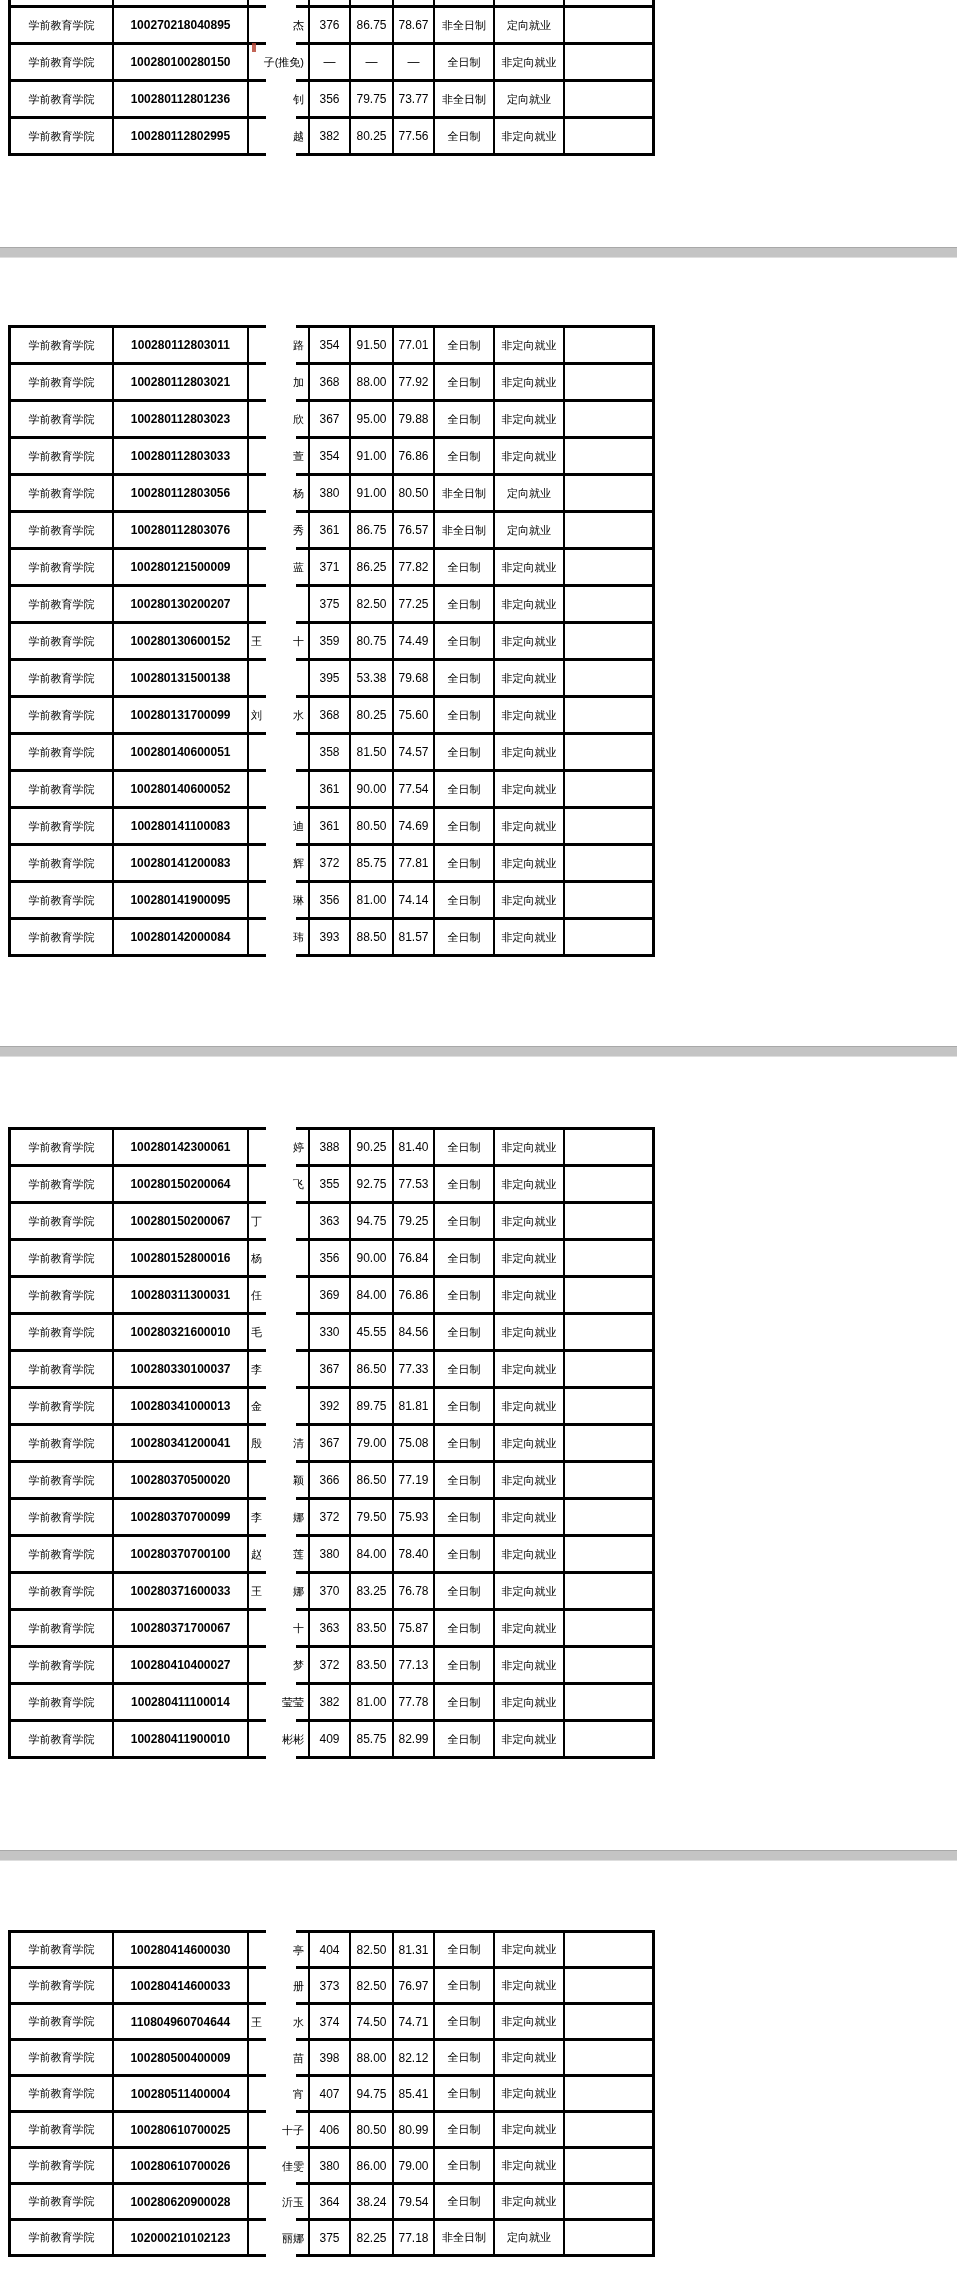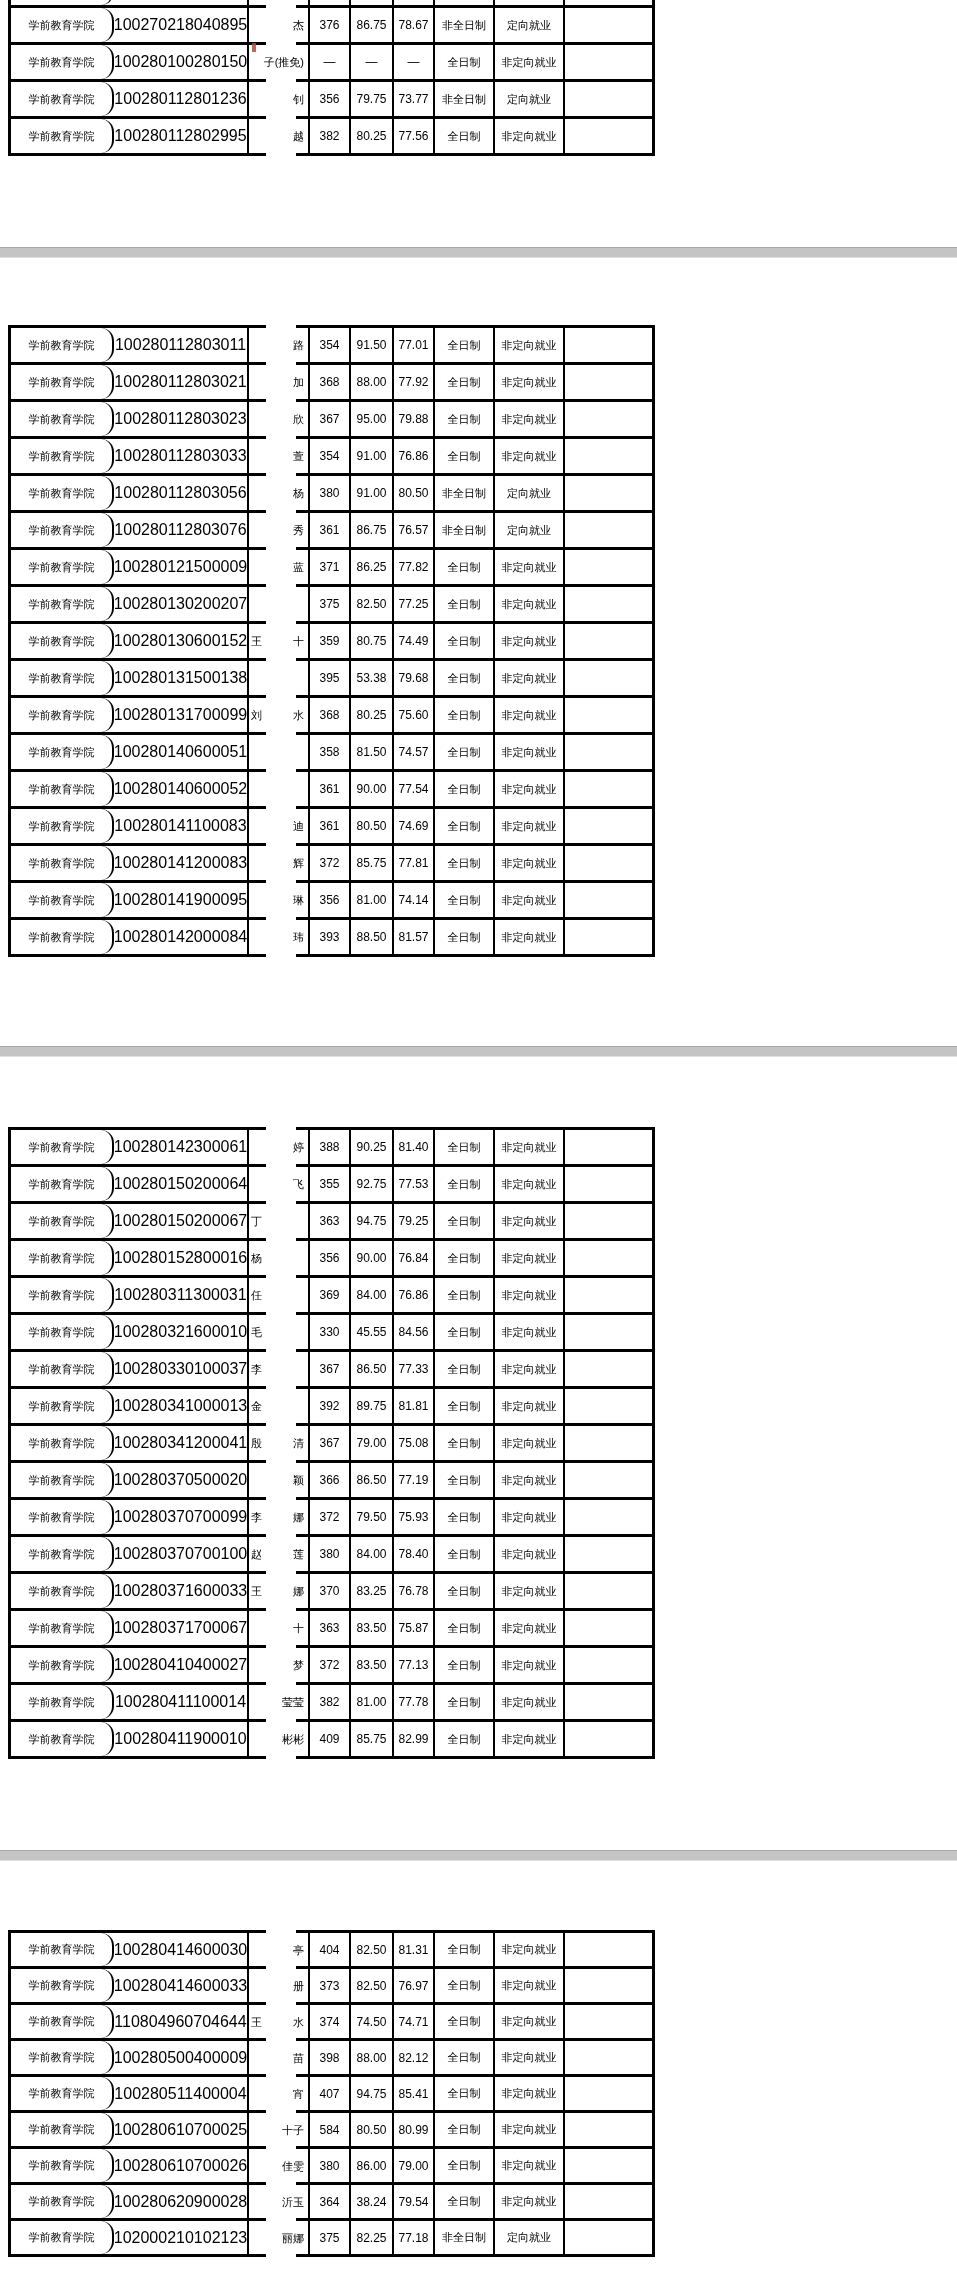--- a/index.html
+++ b/index.html
@@ -38,7 +38,7 @@
     white-space:nowrap;
   }
   .cell:last-child{border-right:none;}
-  .c-college{font-size:11px;border-radius:13px;}
+  .c-college{font-size:11px;}
   .c-id{font-size:16px;letter-spacing:0px;}
   .c-mode,.c-emp{font-size:11px;}
   .c-name .nfrag-l{

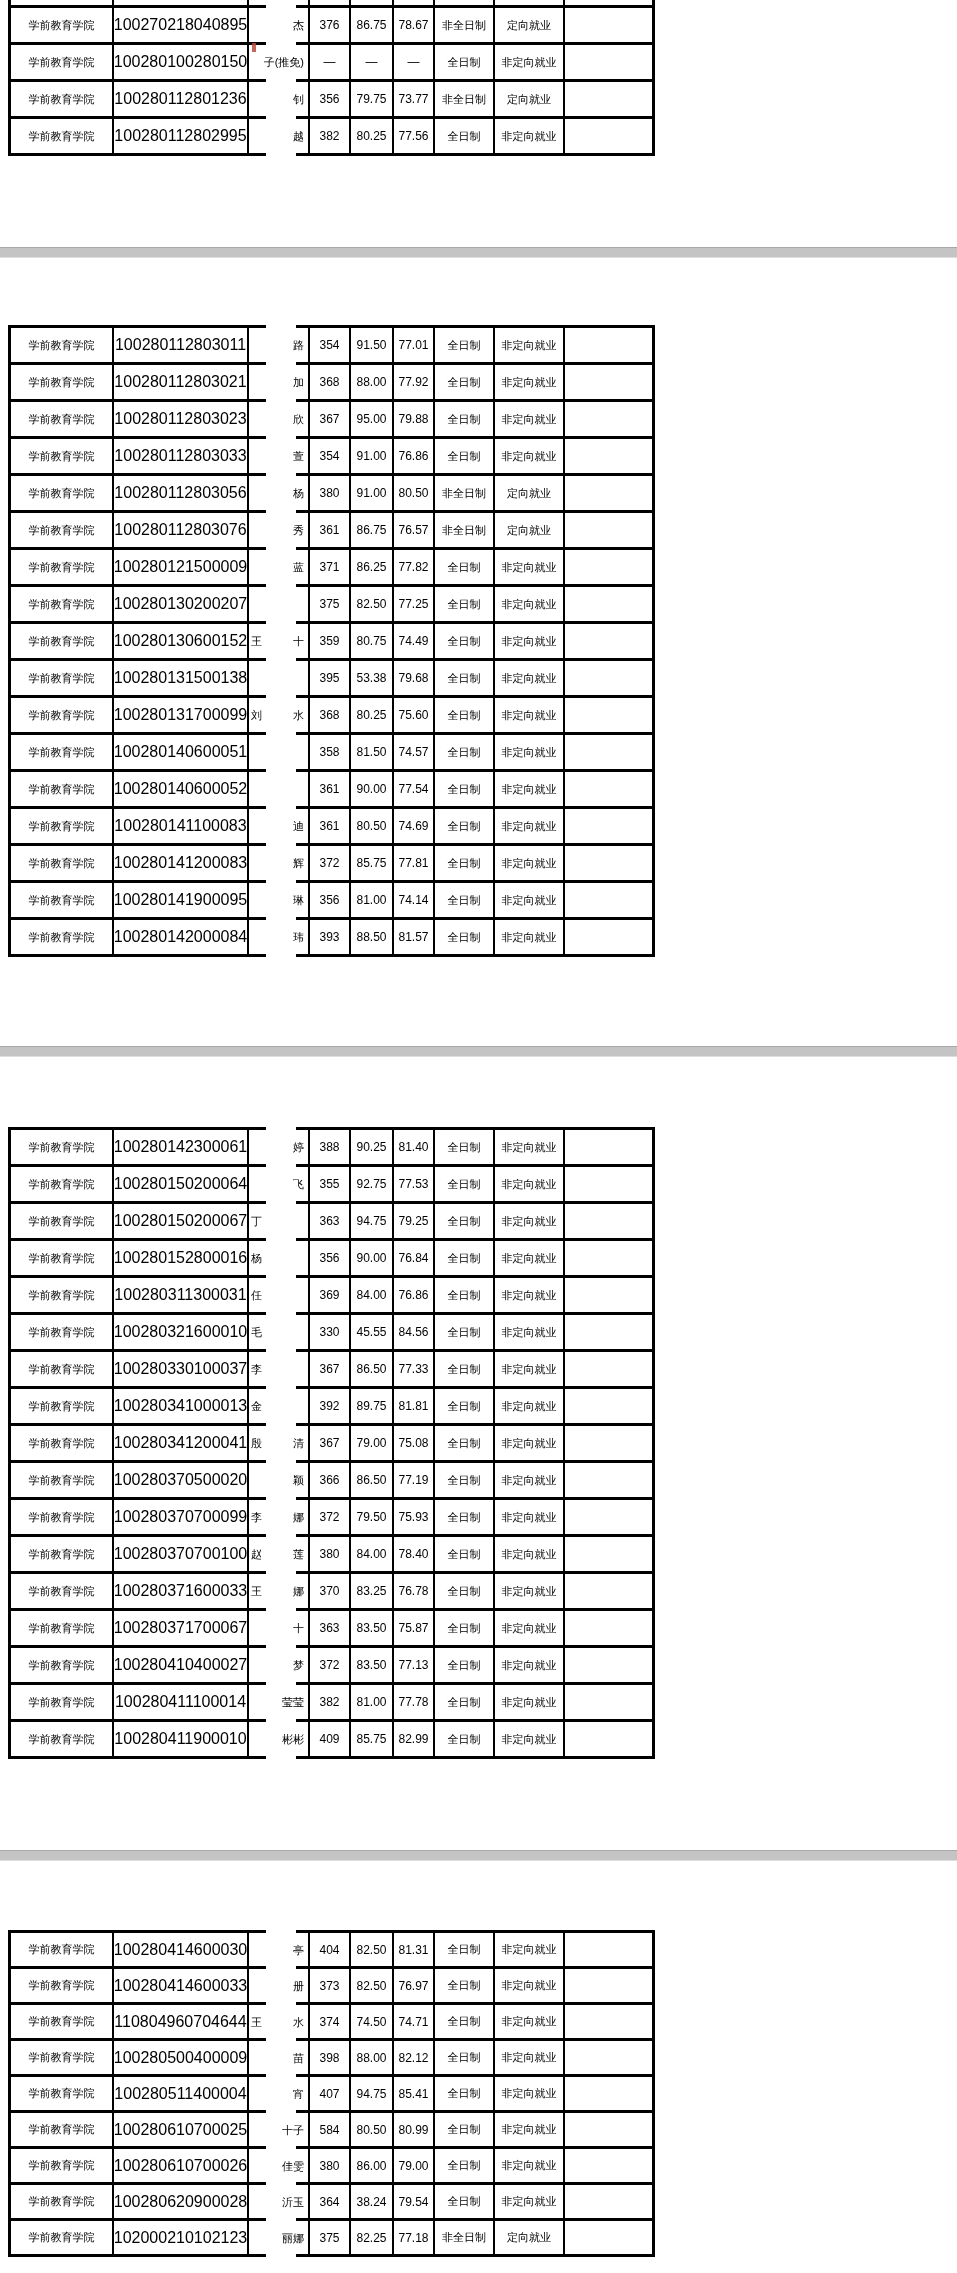--- a/index.html
+++ b/index.html
@@ -39,7 +39,7 @@
   }
   .cell:last-child{border-right:none;}
   .c-college{font-size:11px;}
-  .c-id{font-size:16px;letter-spacing:0px;}
+  .c-id{font-size:12px;letter-spacing:0px;font-weight:bold;}
   .c-mode,.c-emp{font-size:11px;}
   .c-name .nfrag-l{
     position:absolute;left:2px;top:50%;transform:translateY(-50%);

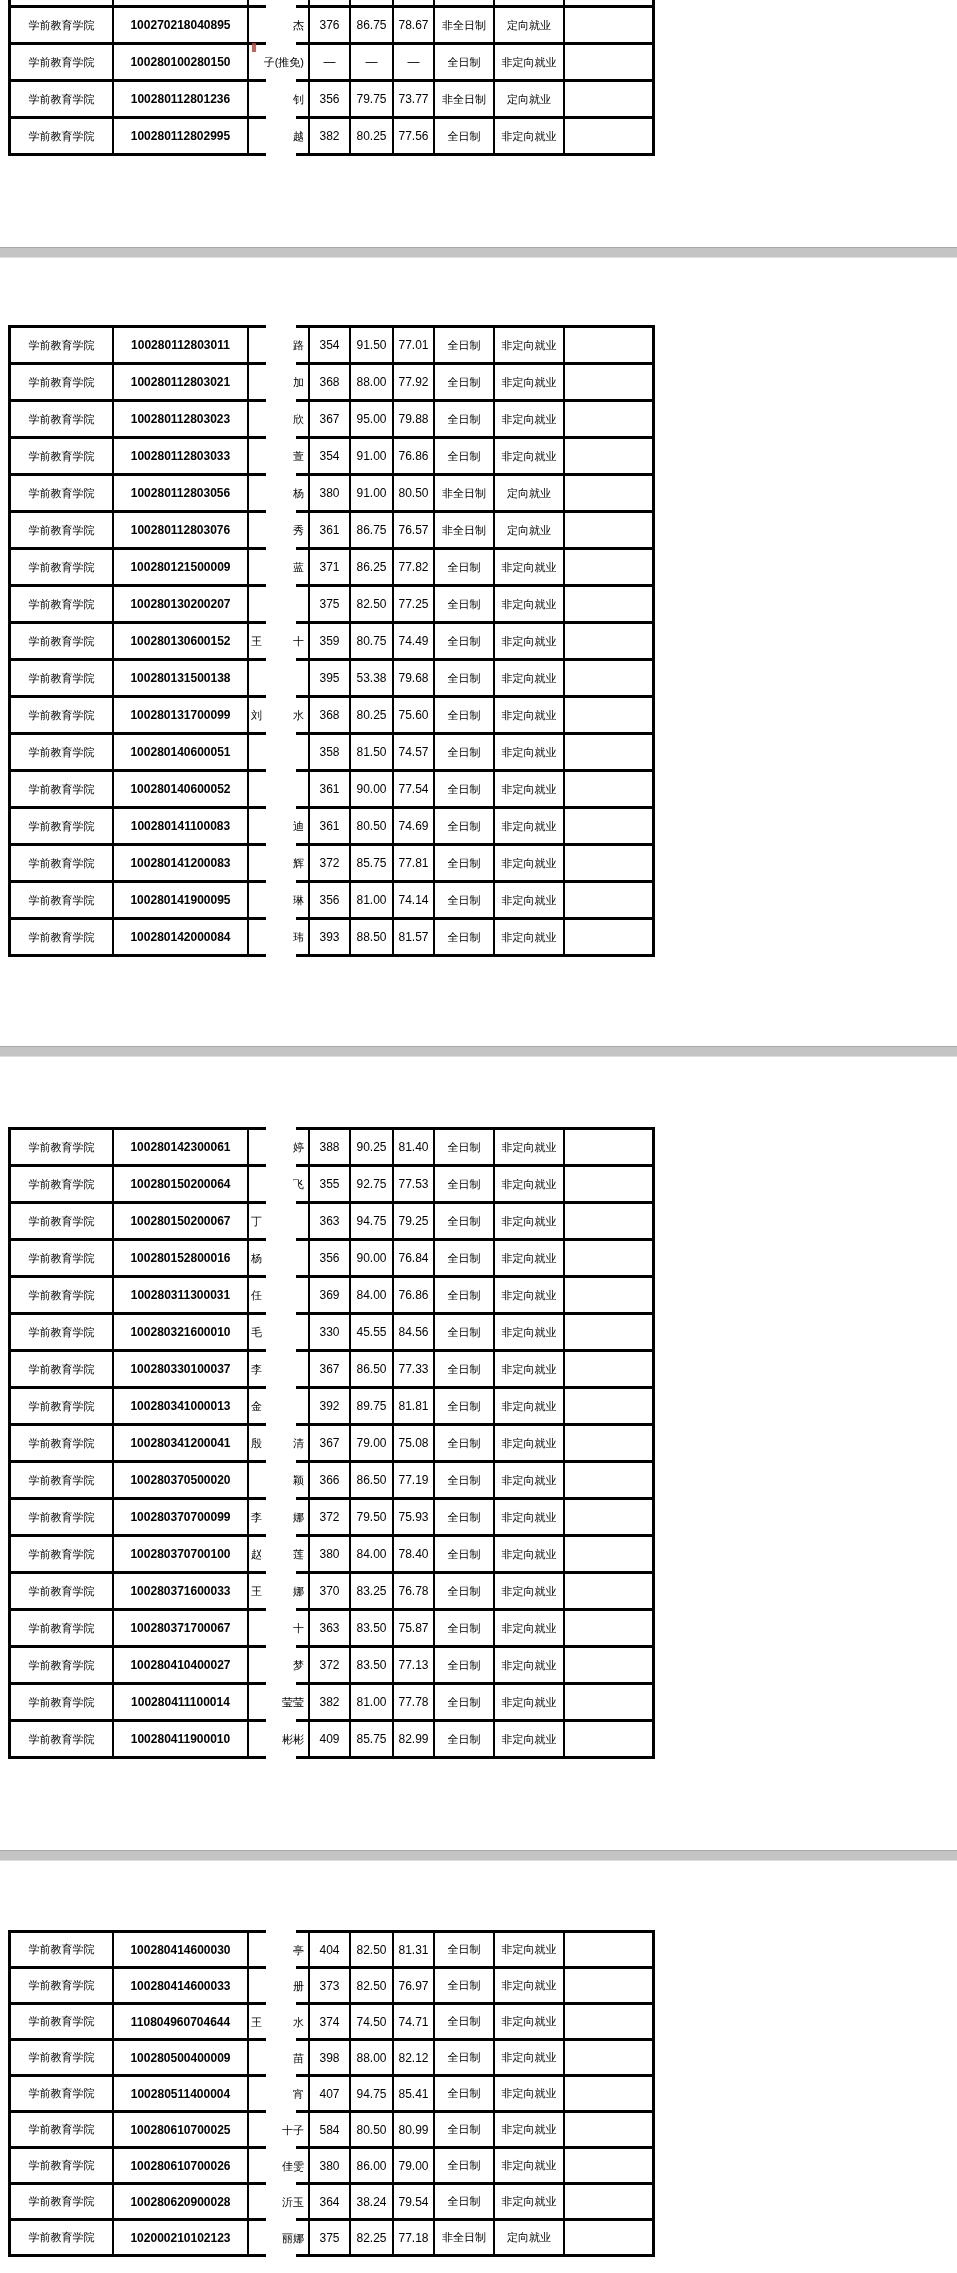--- a/index.html
+++ b/index.html
@@ -719,7 +719,7 @@
         <span class="nfrag-l"></span>
         <span class="nfrag-r">十子</span>
       </div>
-      <div class="cell c-num">584</div>
+      <div class="cell c-num">406</div>
       <div class="cell c-num">80.50</div>
       <div class="cell c-num">80.99</div>
       <div class="cell c-mode">全日制</div>

